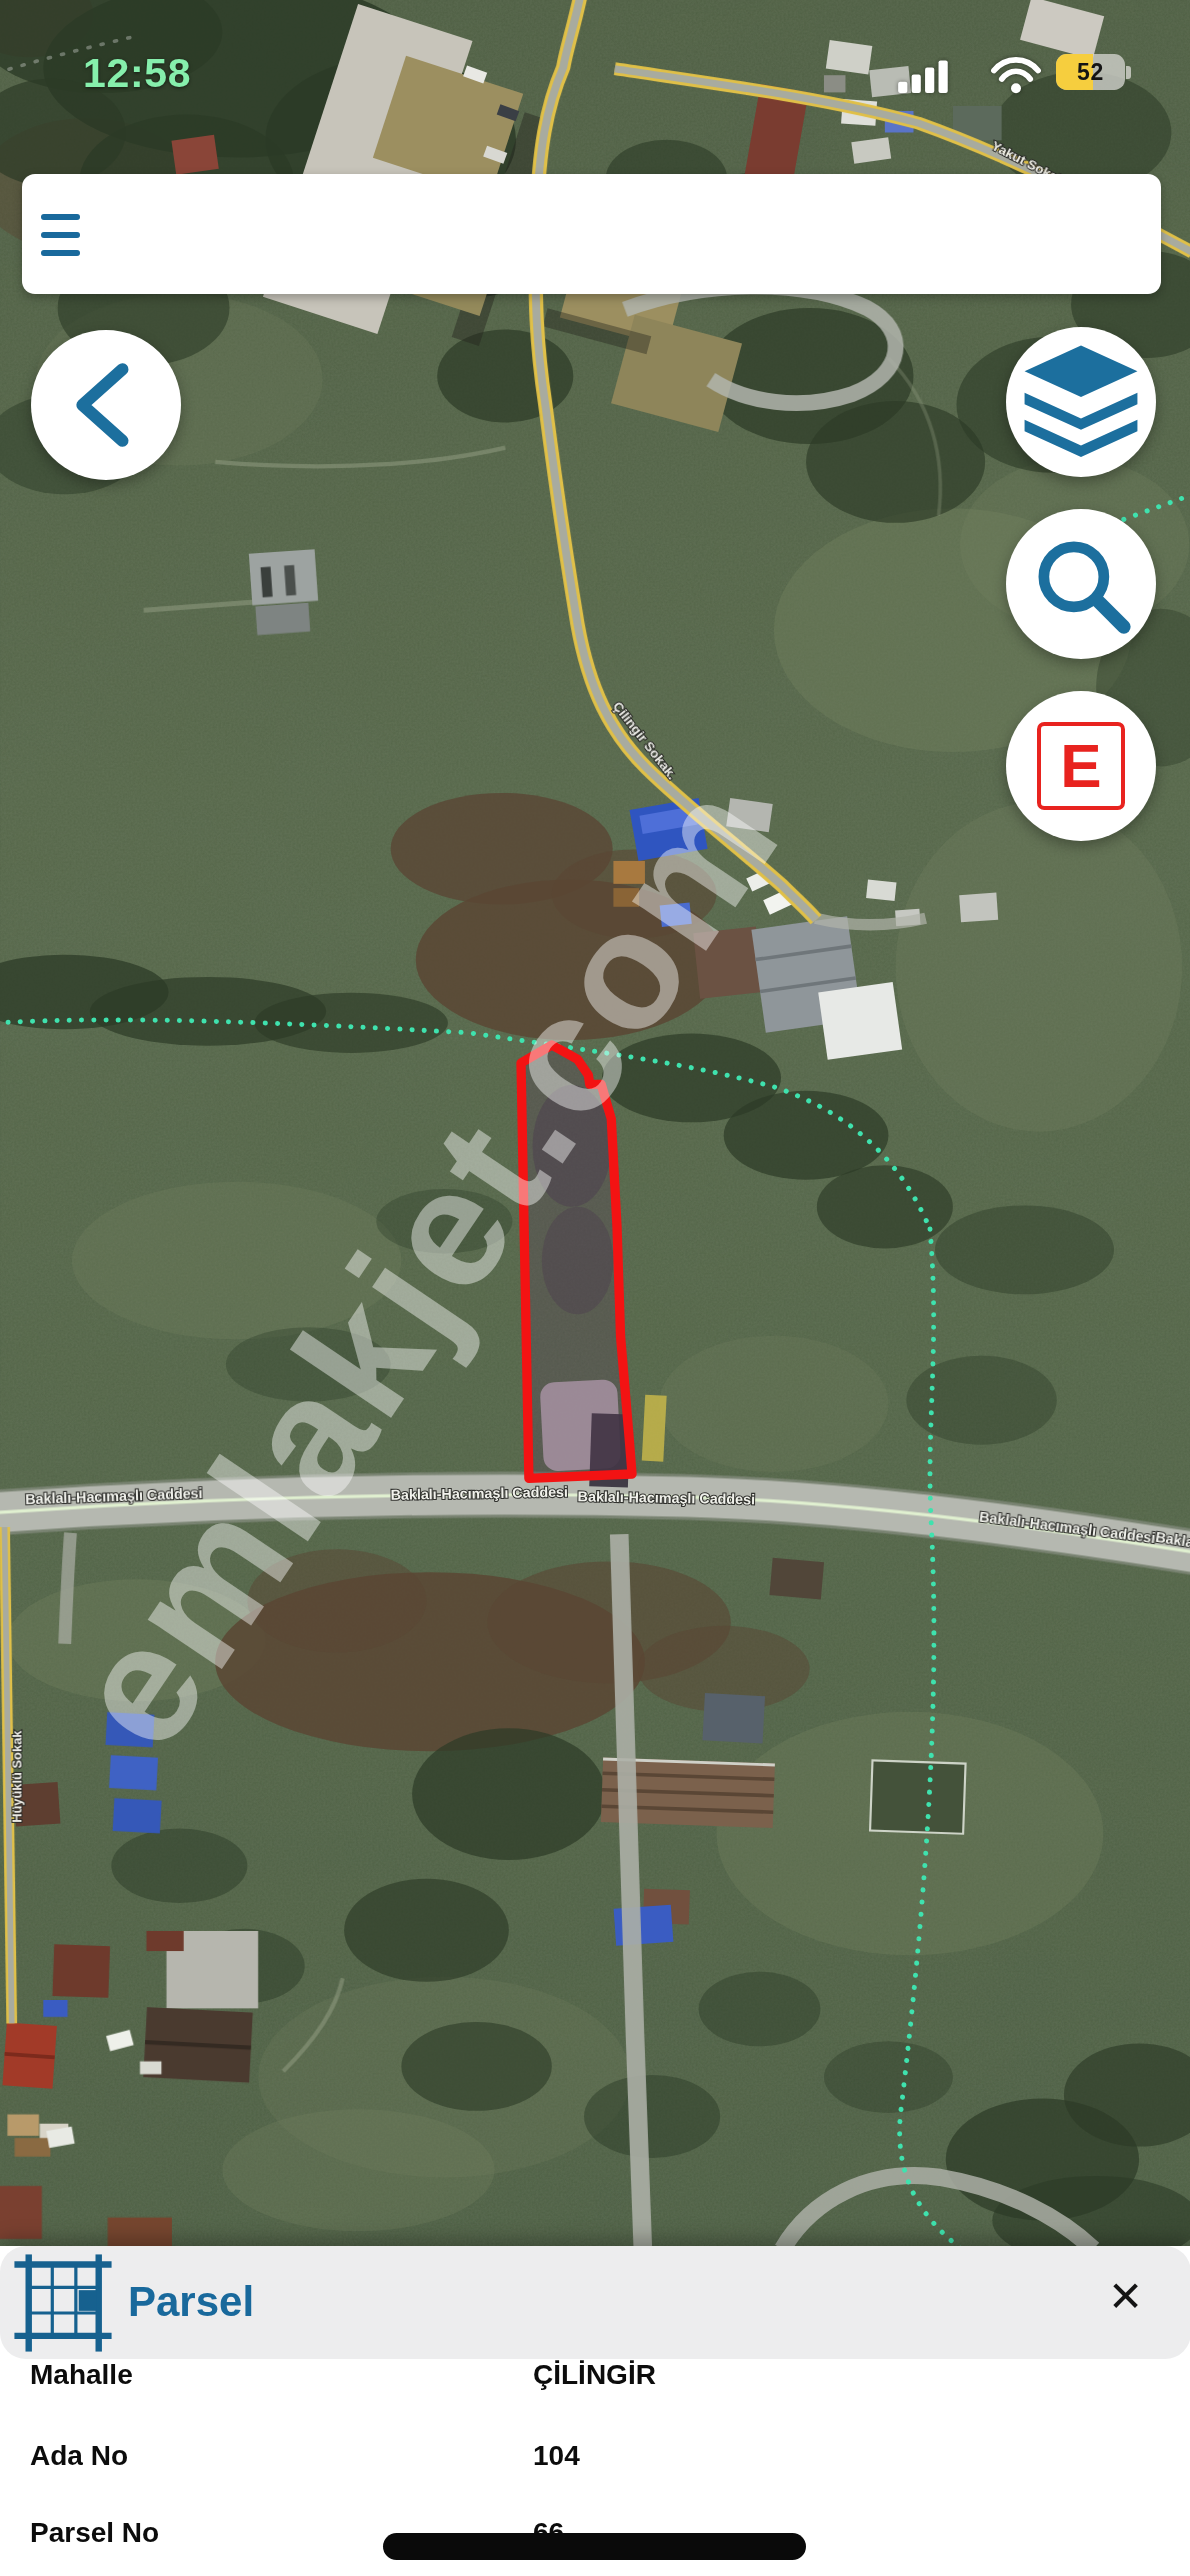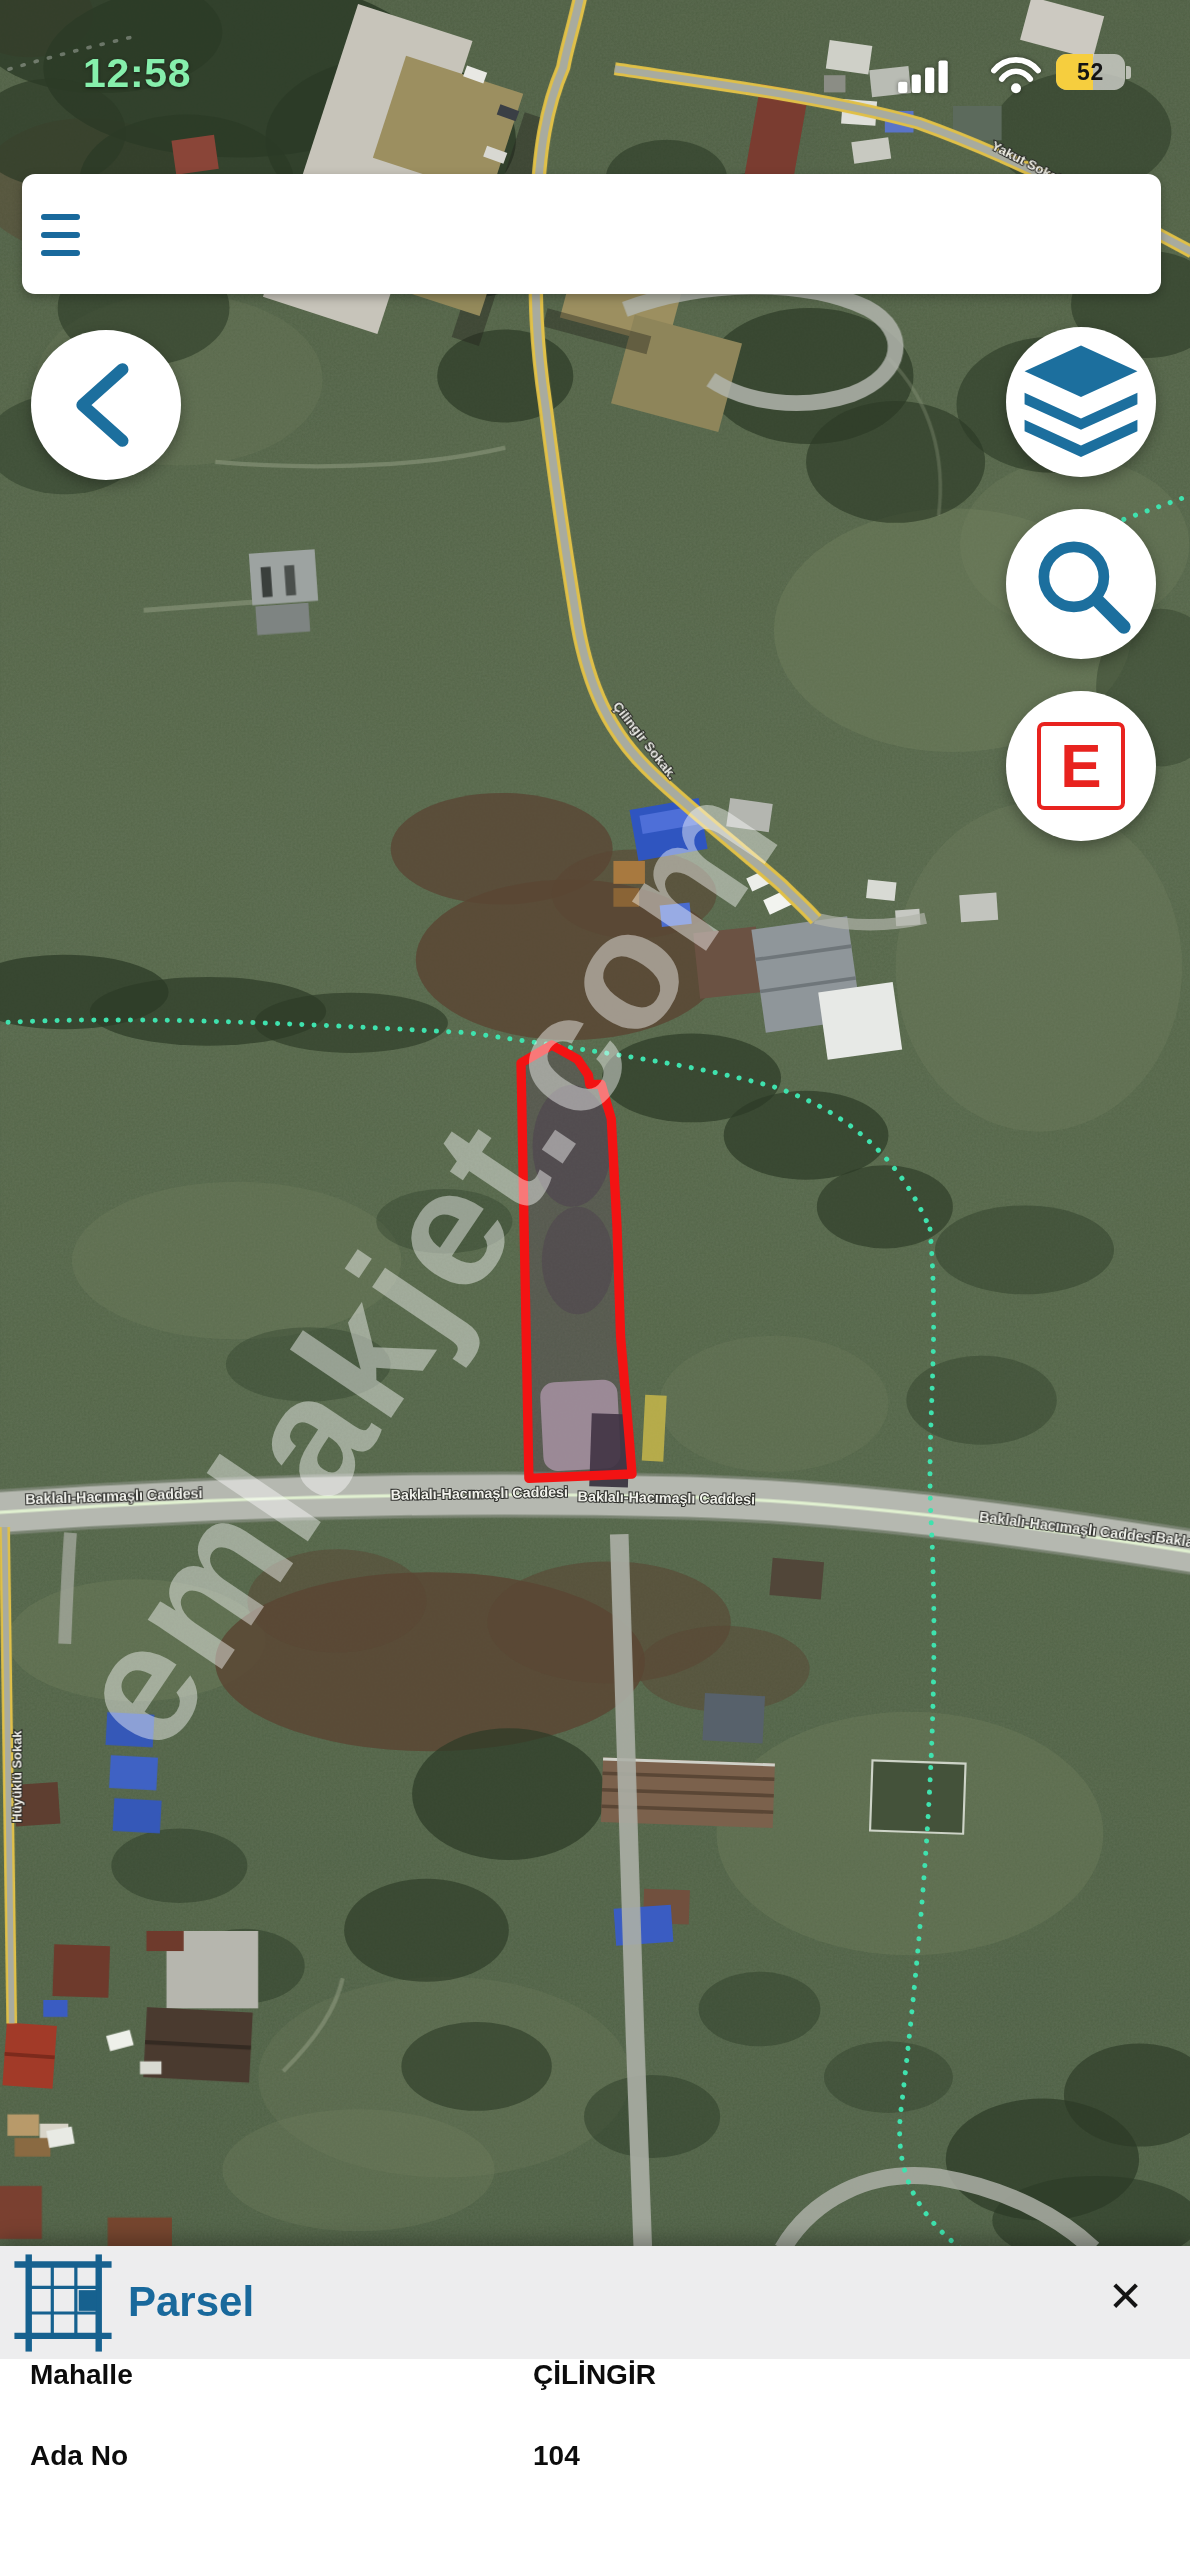--- a/index.html
+++ b/index.html
@@ -41,7 +41,7 @@
   
   .sheet{left:0;top:2246px;width:1191px;height:330px;background:#fff;
          box-shadow:0 -5.7px 18.6px rgba(0,0,0,.28);}
-  .sheet-head{position:absolute;left:0;top:0;width:1191px;height:113px;background:#ededee;}
+  .sheet-head{position:absolute;left:0;top:0;width:1191px;height:113px;background:#ededee;border-radius:26px;}
   .sheet-title{position:absolute;left:128px;top:31.5px;font-size:42px;font-weight:bold;color:#19699c;}
   .sheet-close{position:absolute;right:37px;top:26px;font-size:42px;font-weight:bold;color:#141414;
                width:57px;text-align:center;cursor:pointer;}

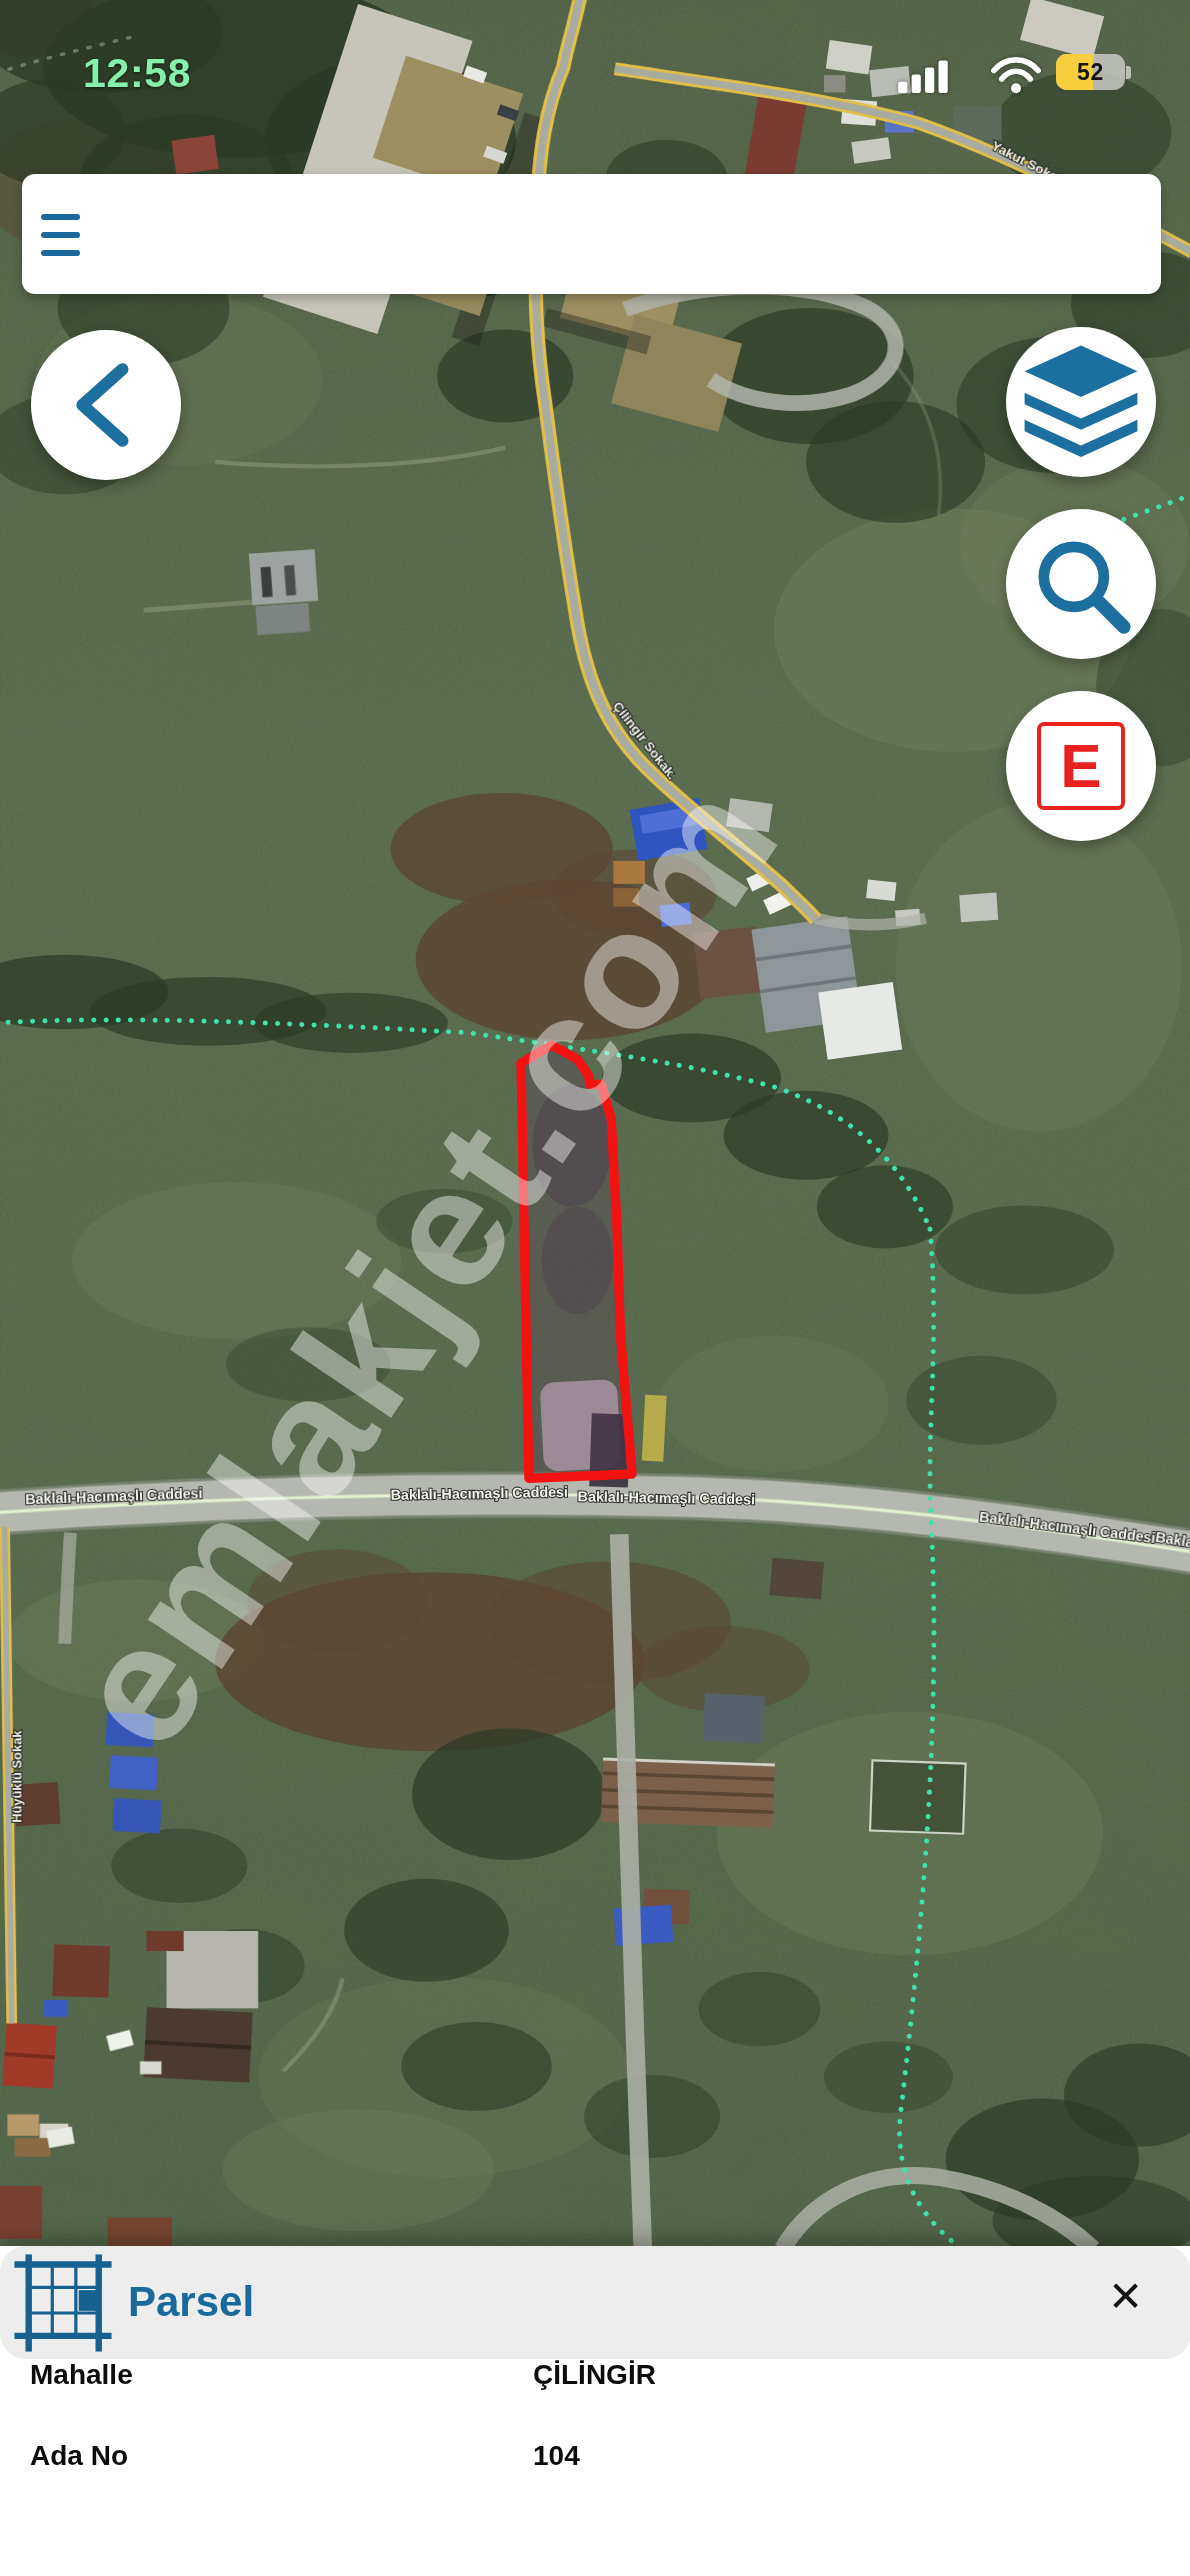--- a/index.html
+++ b/index.html
@@ -391,6 +391,11 @@
     <span>Ada No</span>
     <span class="val">104</span>
   </div>
+  <div class="prow prow3">
+    <span>Parsel No</span>
+    <span class="val">66</span>
+    <div class="redact"></div>
+  </div>
 </div>
 
 

